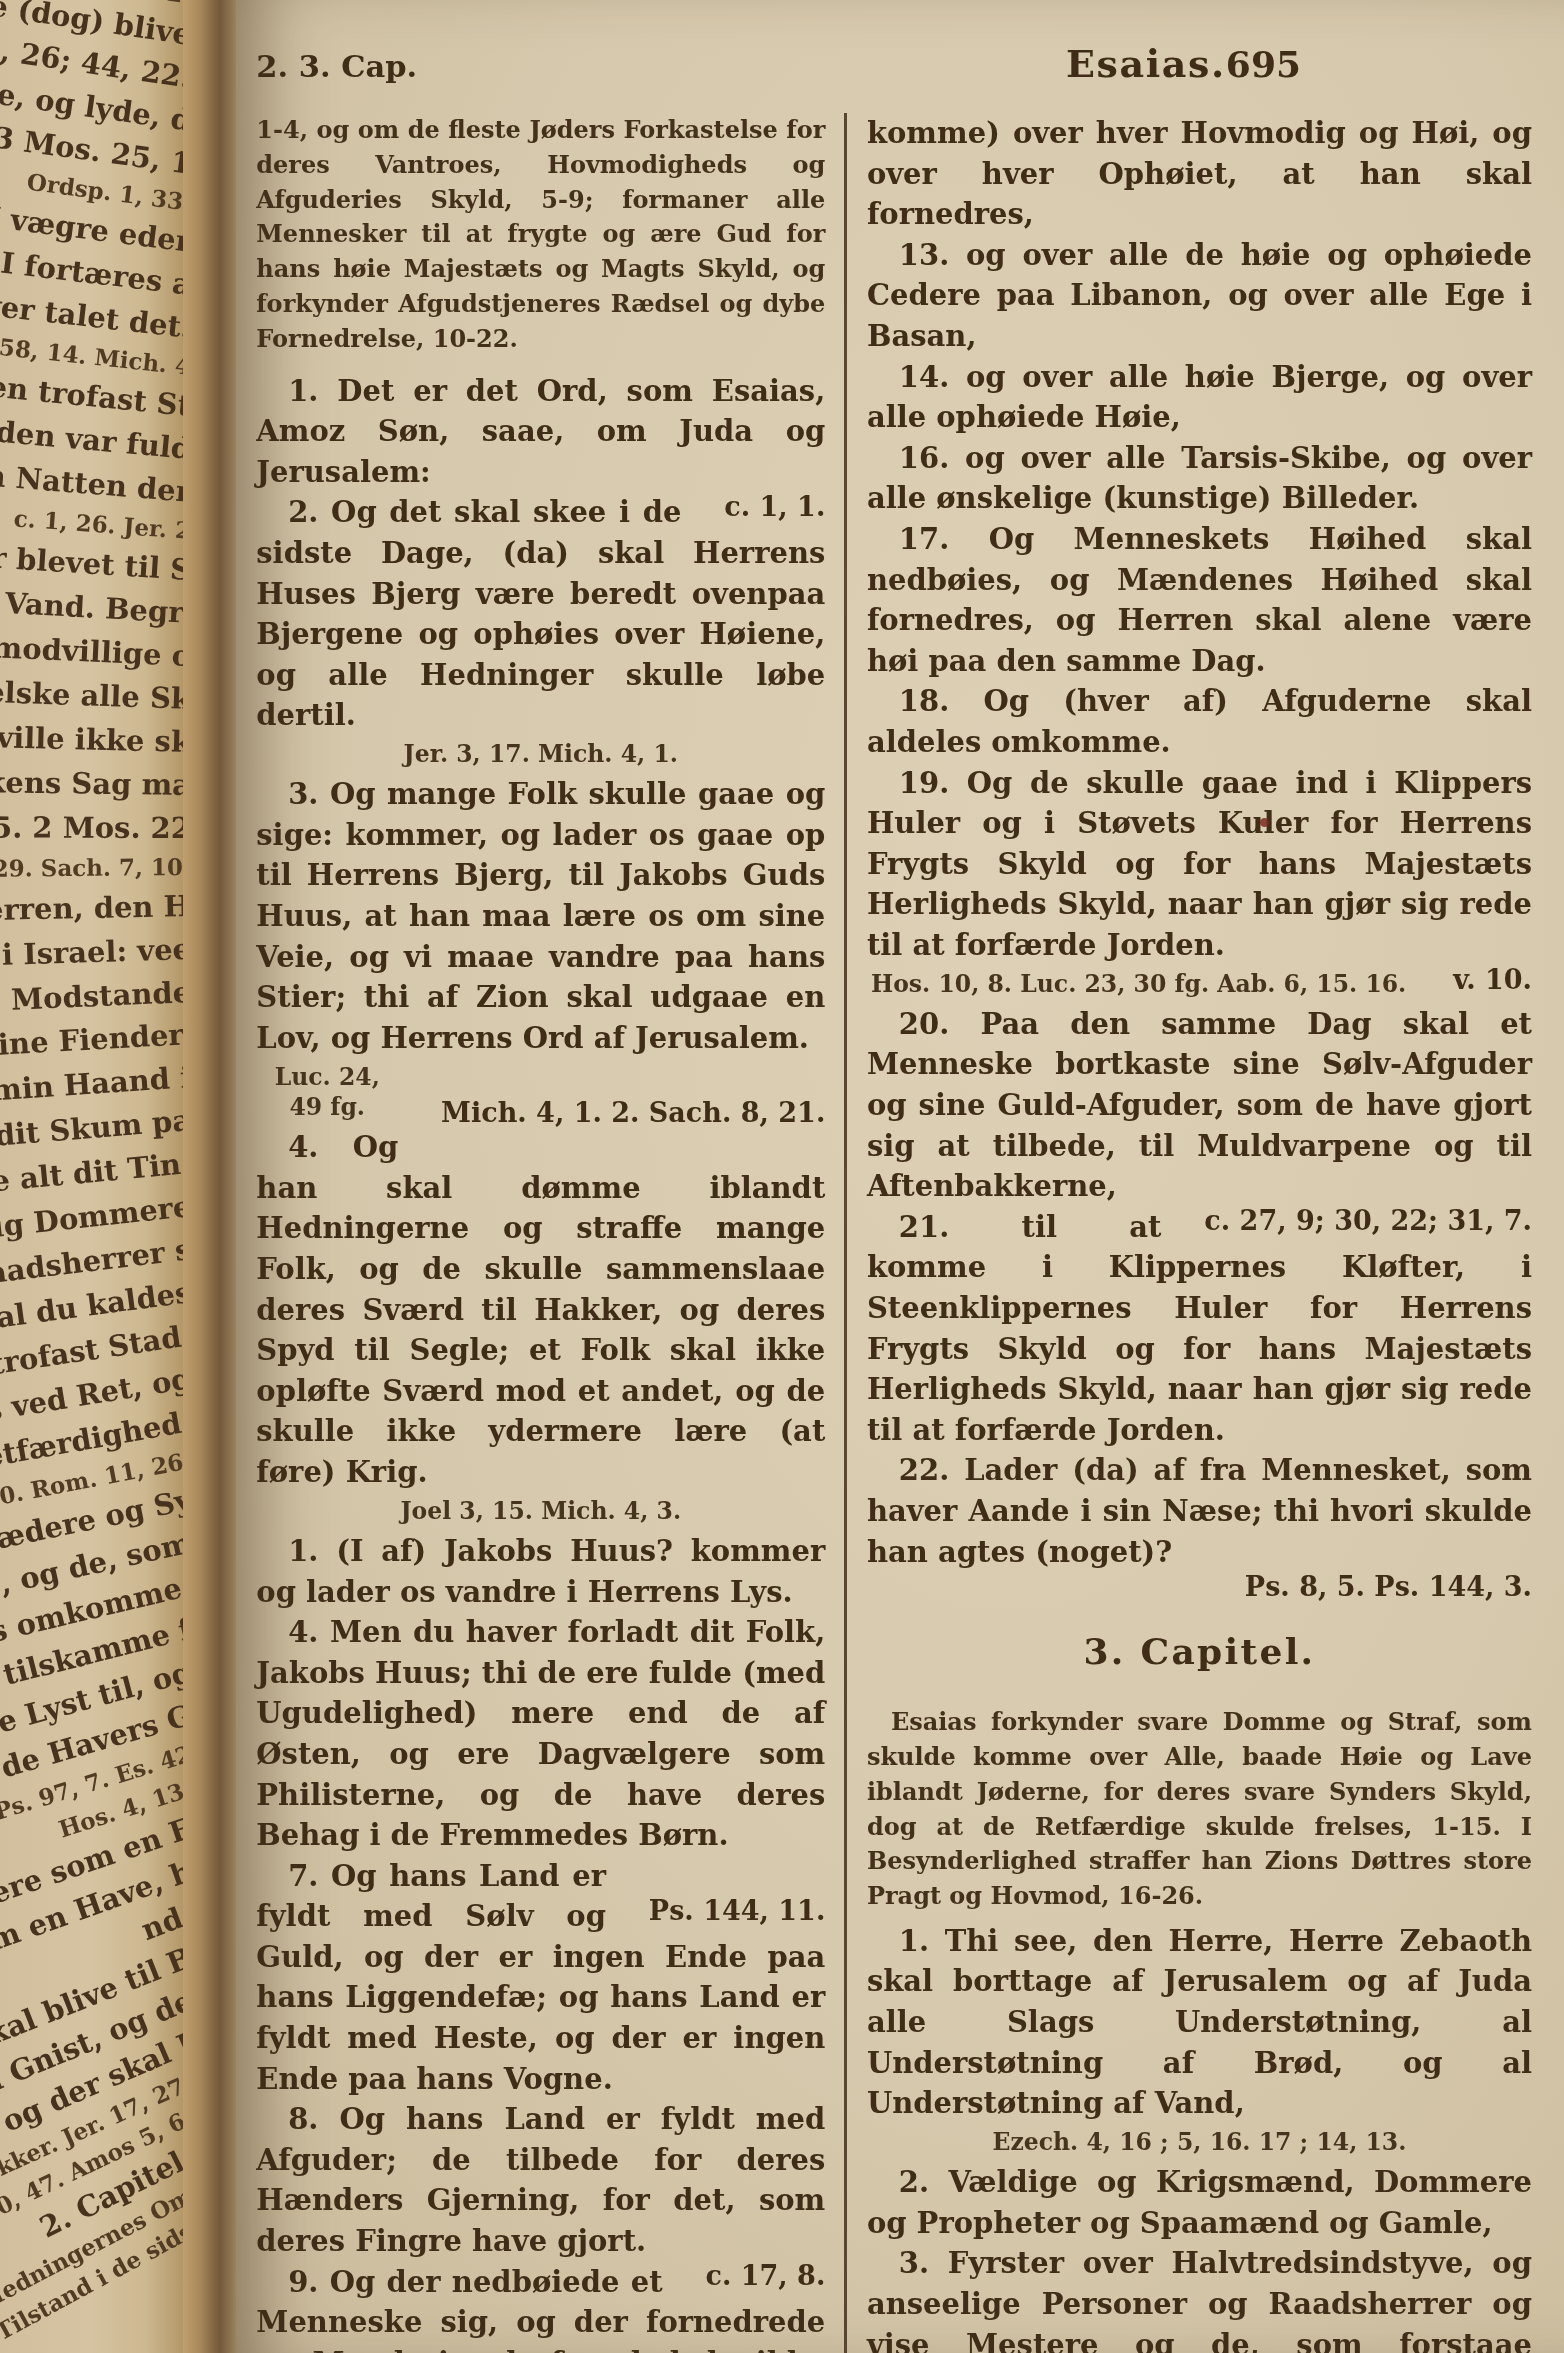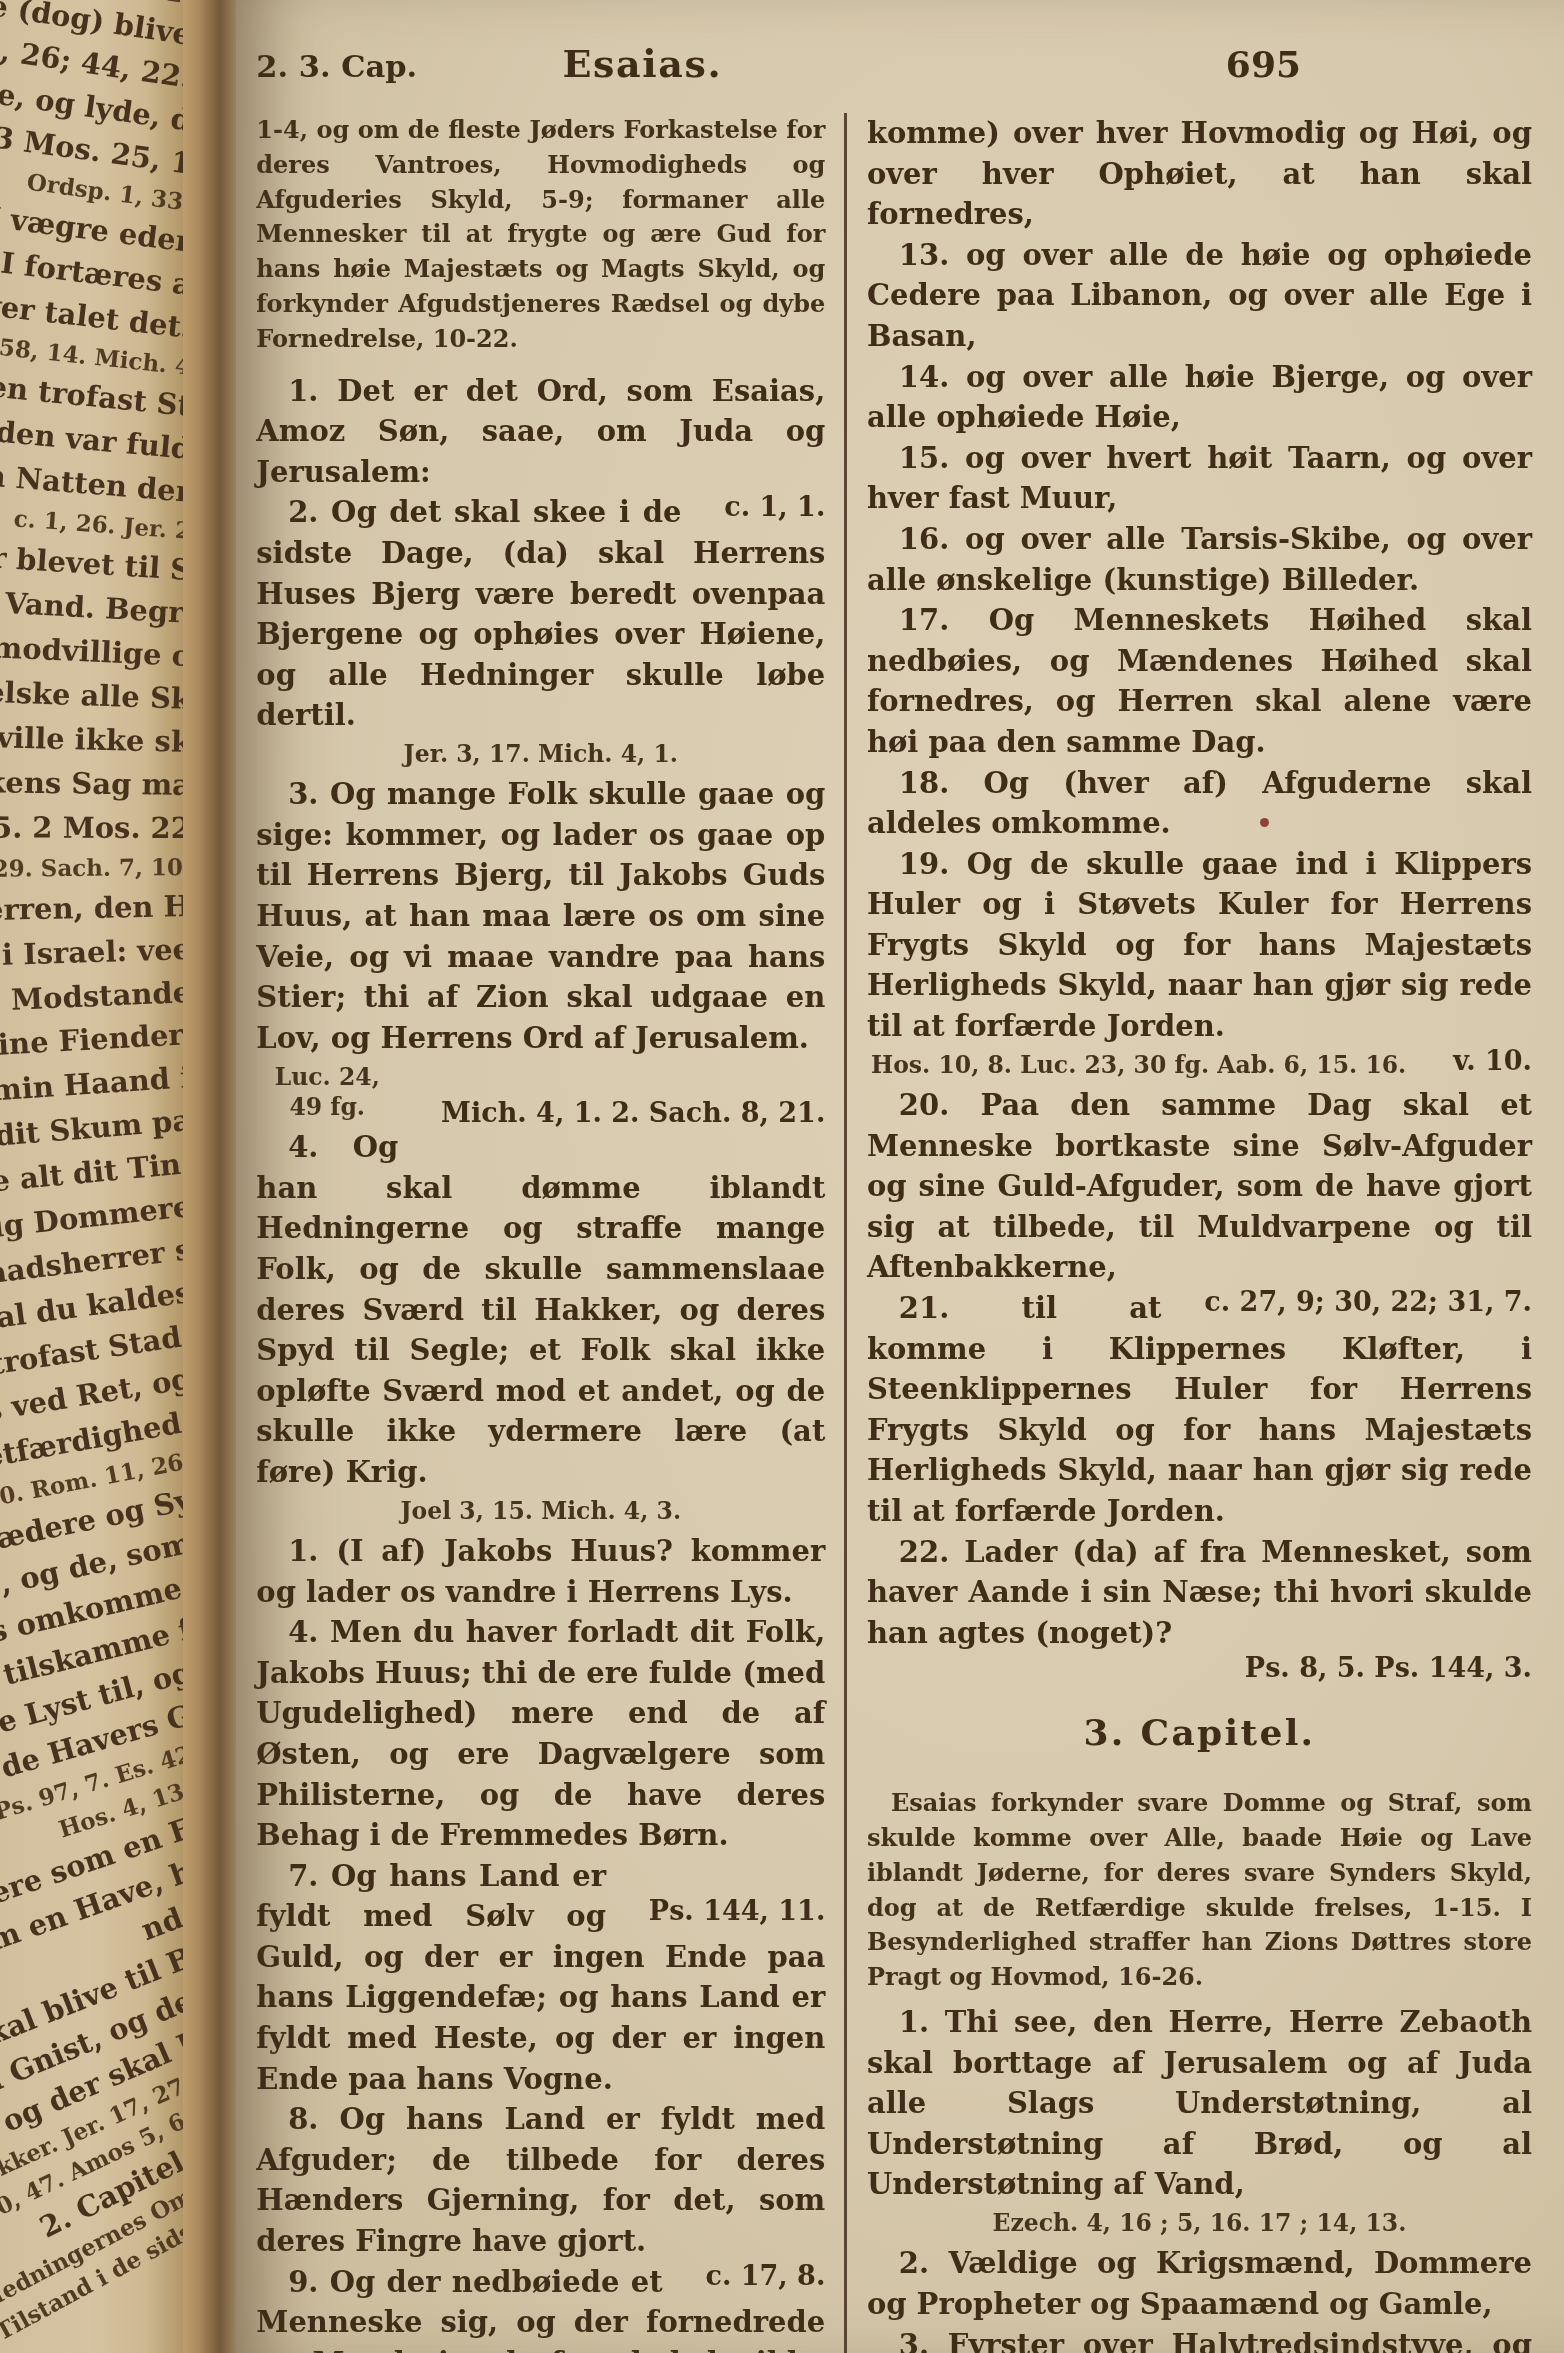--- a/index.html
+++ b/index.html
@@ -35,7 +35,7 @@
   }
   .pg-header{display:flex;align-items:baseline;}
   .h-left{width:24%;font-weight:700;font-size:30.5px;}
-  .h-center{flex:1;text-align:left;font-weight:700;font-size:38px;letter-spacing:1.6px;}
+  .h-center{flex:1;text-align:right;font-weight:700;font-size:38px;letter-spacing:1.6px;}
   .h-right{width:24%;text-align:left;font-weight:700;font-size:36px;}
   .columns{display:flex;margin-top:27px;}
   .col-left{width:588px;padding-right:19px;box-sizing:border-box;}

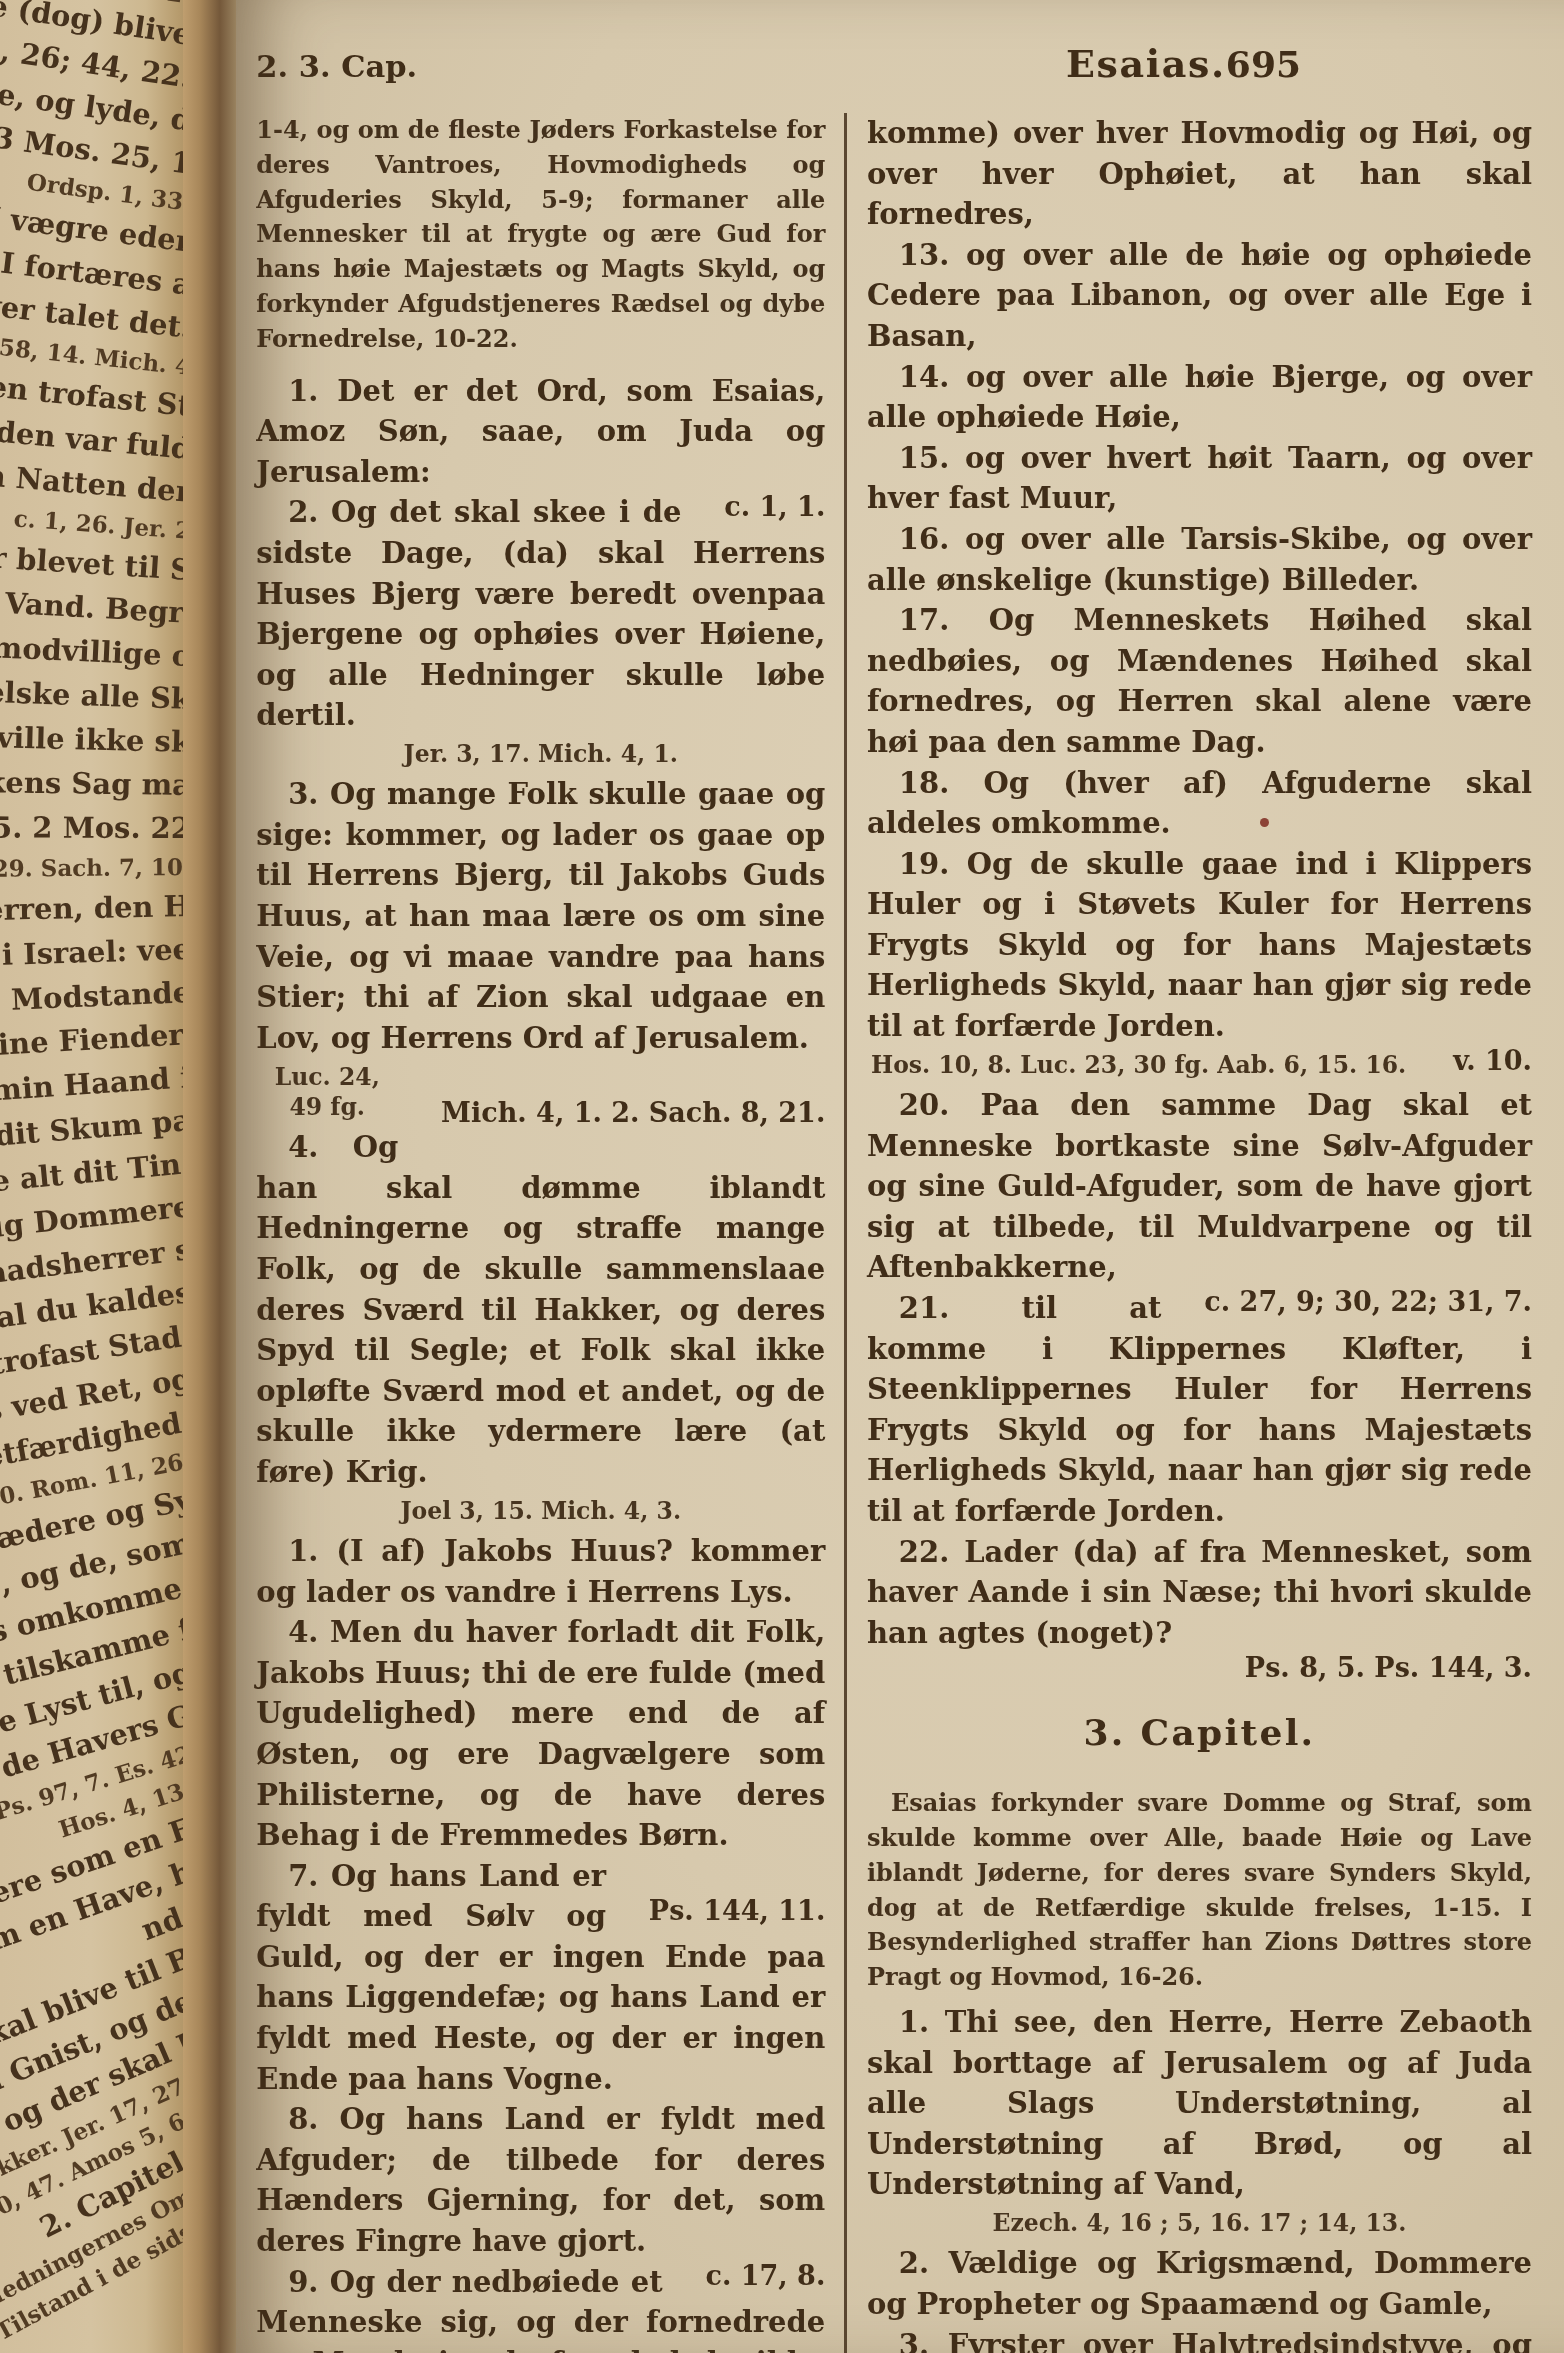--- a/index.html
+++ b/index.html
@@ -172,7 +172,6 @@
 
       <p class="verse"><span>13. og over alle de høie og ophøiede Cedere paa Libanon, og over alle Ege i Basan,</span></p>
       <p class="verse"><span>14. og over alle høie Bjerge, og over alle ophøiede Høie,</span></p>
-      <p class="verse"><span>15. og over hvert høit Taarn, og over hver fast Muur,</span></p>
       <p class="verse"><span>16. og over alle Tarsis-Skibe, og over alle ønskelige (kunstige) Billeder.</span></p>
       <p class="verse"><span>17. Og Menneskets Høihed skal nedbøies, og Mændenes Høihed skal fornedres, og Herren skal alene være høi paa den samme Dag.</span></p>
       <p class="verse"><span>18. Og (hver af) Afguderne skal aldeles omkomme.</span></p>

